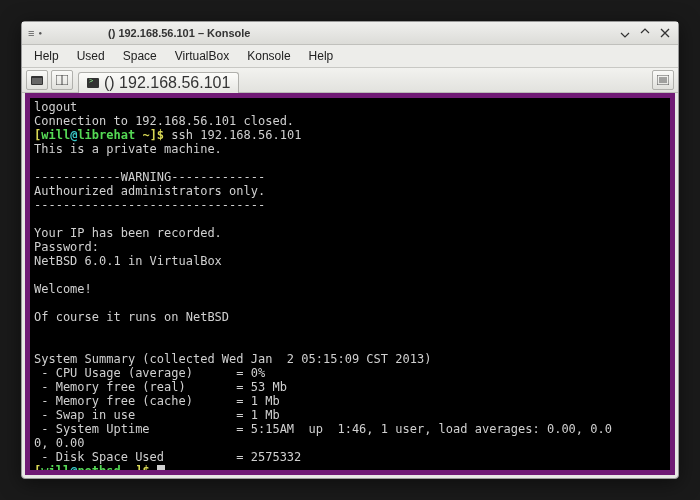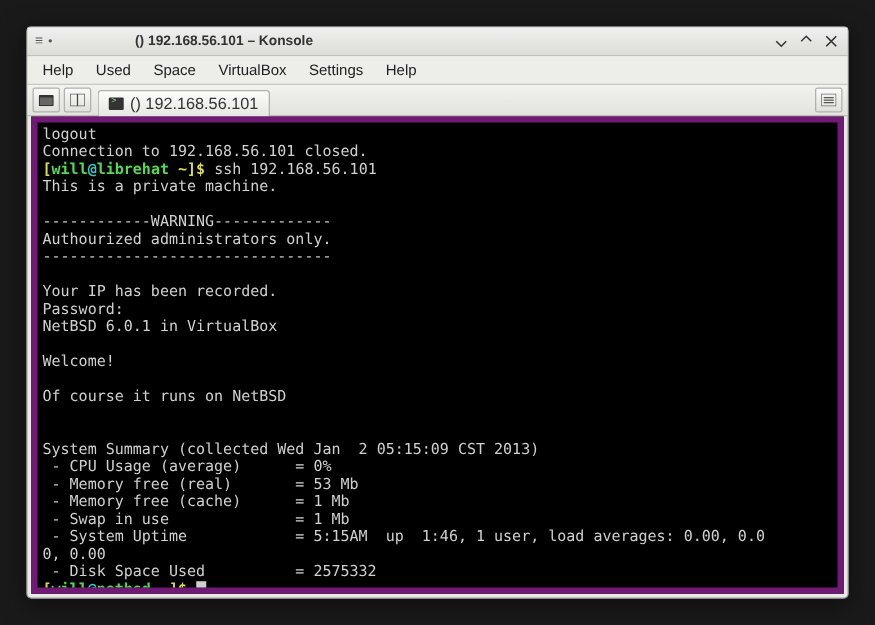--- a/index.html
+++ b/index.html
@@ -200,7 +200,7 @@
     <div class="menu-item">Used</div>
     <div class="menu-item">Space</div>
     <div class="menu-item">VirtualBox</div>
-    <div class="menu-item">Settings</div>
+    <div class="menu-item">Konsole</div>
     <div class="menu-item">Help</div>
   </div>
 

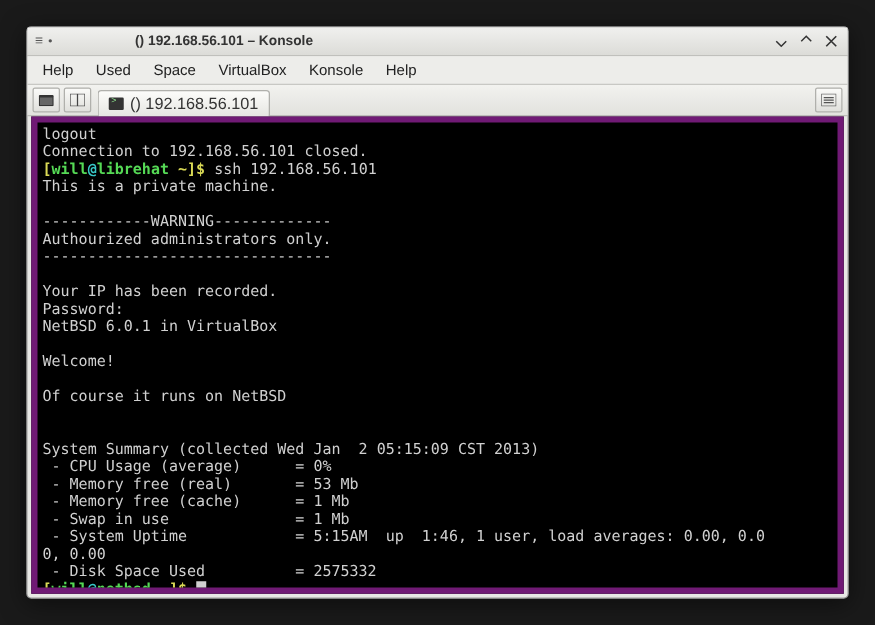--- a/index.html
+++ b/index.html
@@ -118,7 +118,7 @@
     gap: 5px;
     margin-left: 2px;
     cursor: pointer;
-    font-size: 13px;
+    font-size: 16px;
     color: #333;
     margin-top: 4px;
   }

